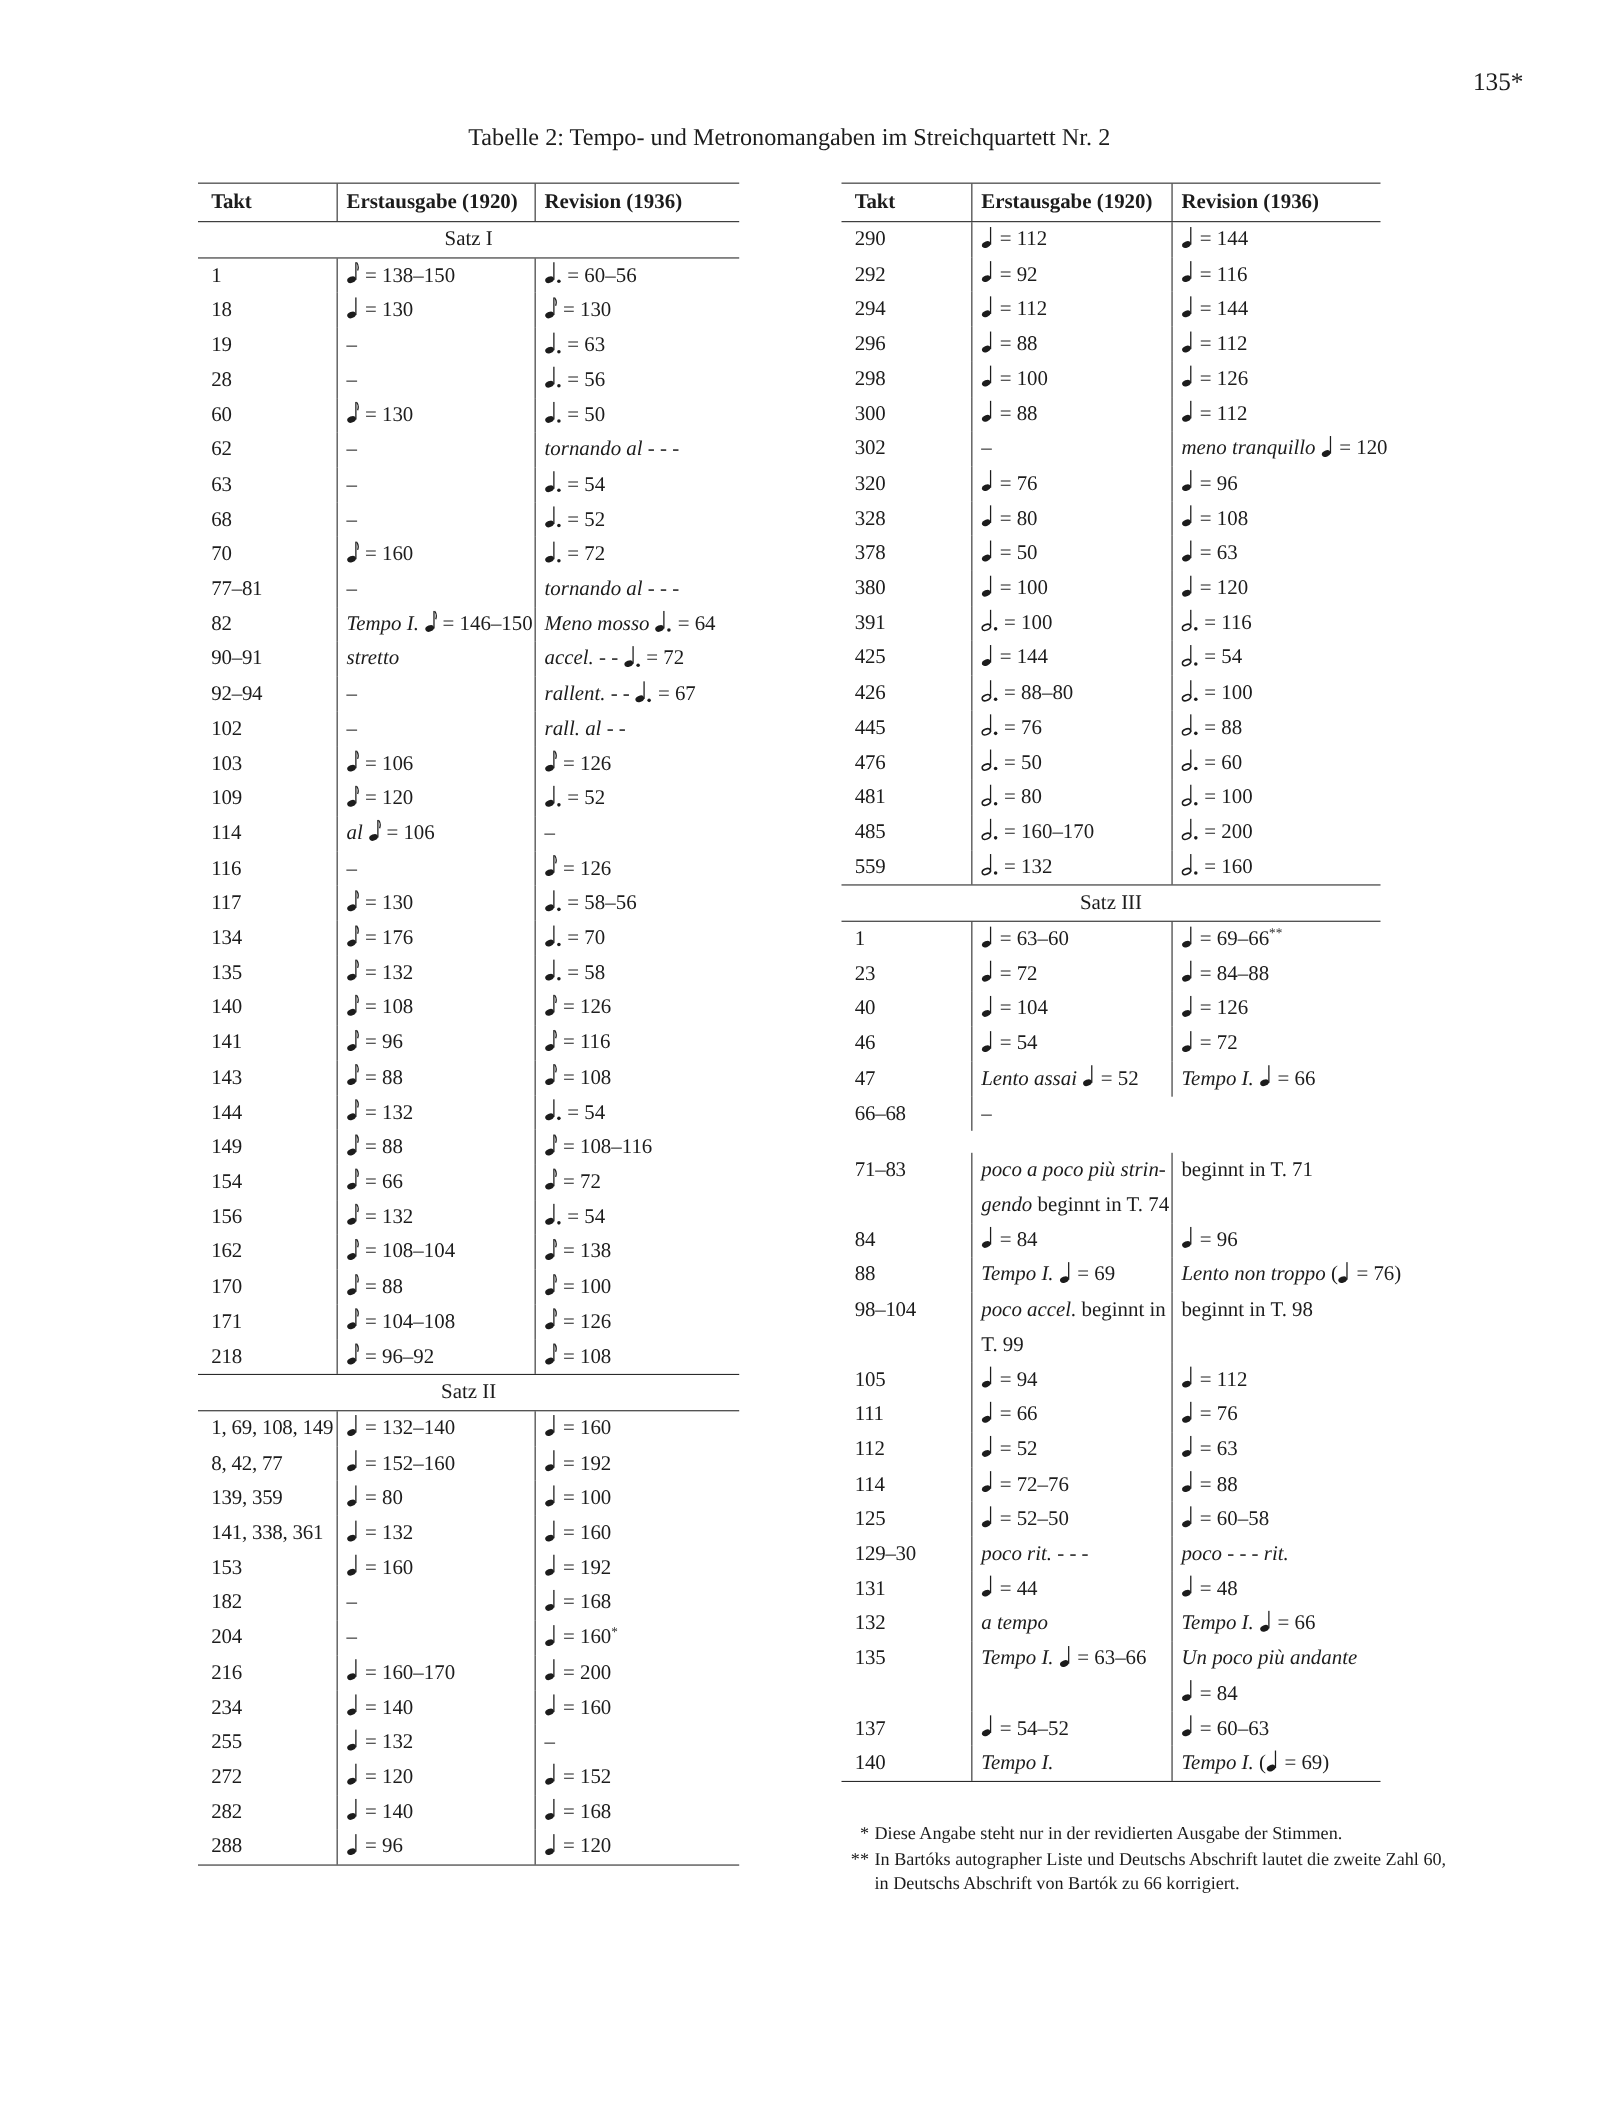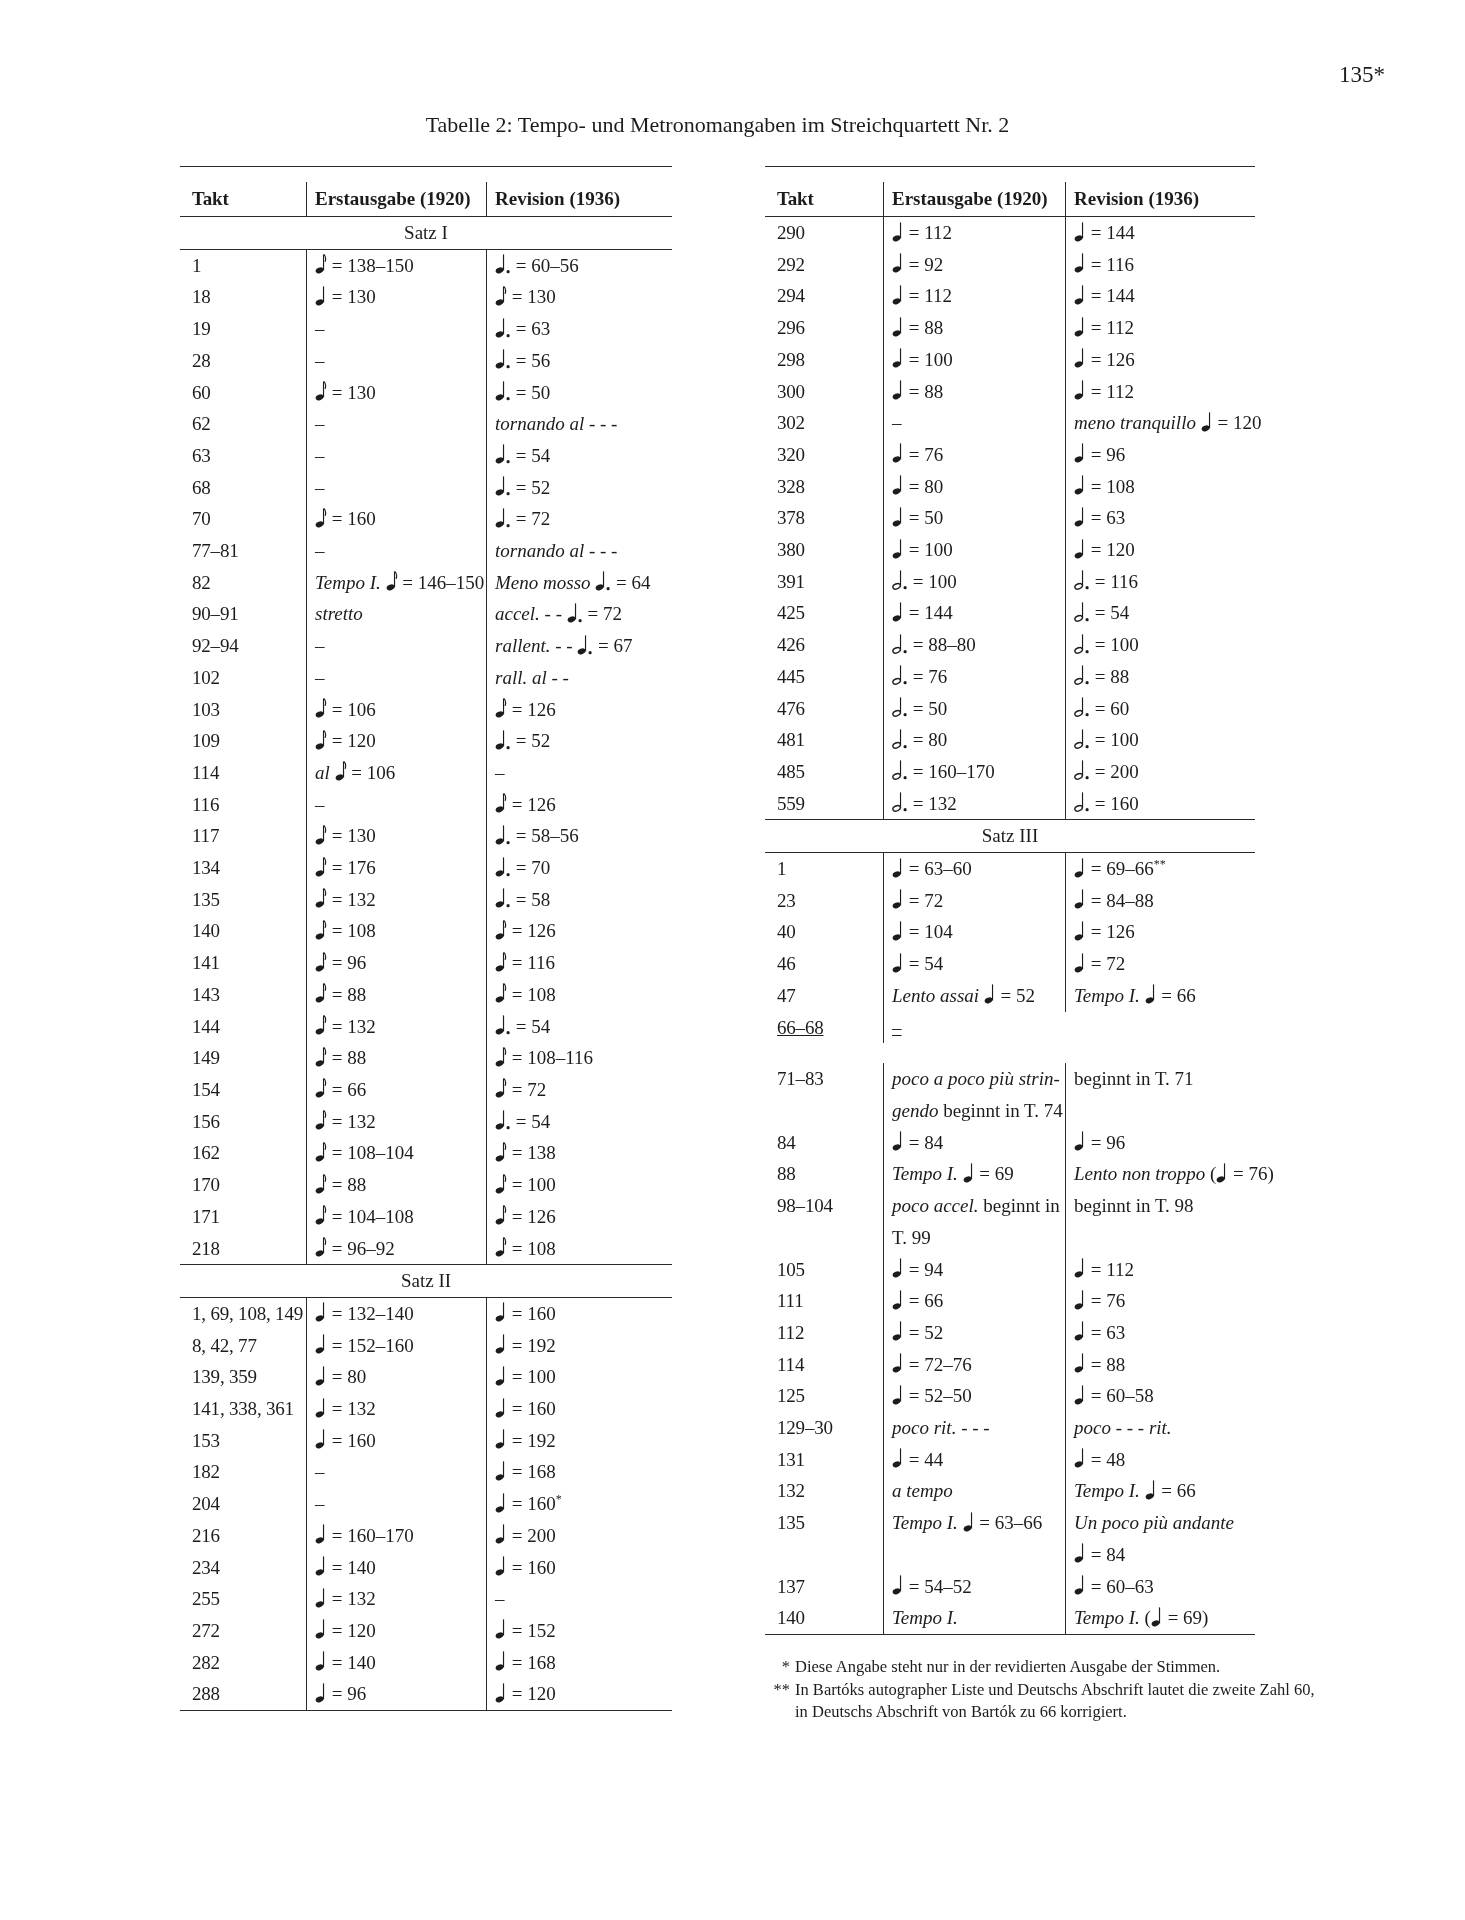--- a/index.html
+++ b/index.html
@@ -11,7 +11,7 @@
   #table-left{left:180px;top:166px;width:492px;}
   #table-right{left:765px;top:166px;width:490px;}
   .thead{display:flex;border-top:1.7px solid #2b2b2b;border-bottom:1.4px solid #2b2b2b;font-weight:bold;}
-  .thead .c{line-height:34px;margin-top:15px;}
+  .thead .c{line-height:34px;}
   .sect{text-align:center;border-bottom:1.4px solid #2b2b2b;line-height:31.7px;}
   .tbody{border-bottom:1.4px solid #2b2b2b;}
   .trow{display:flex;}

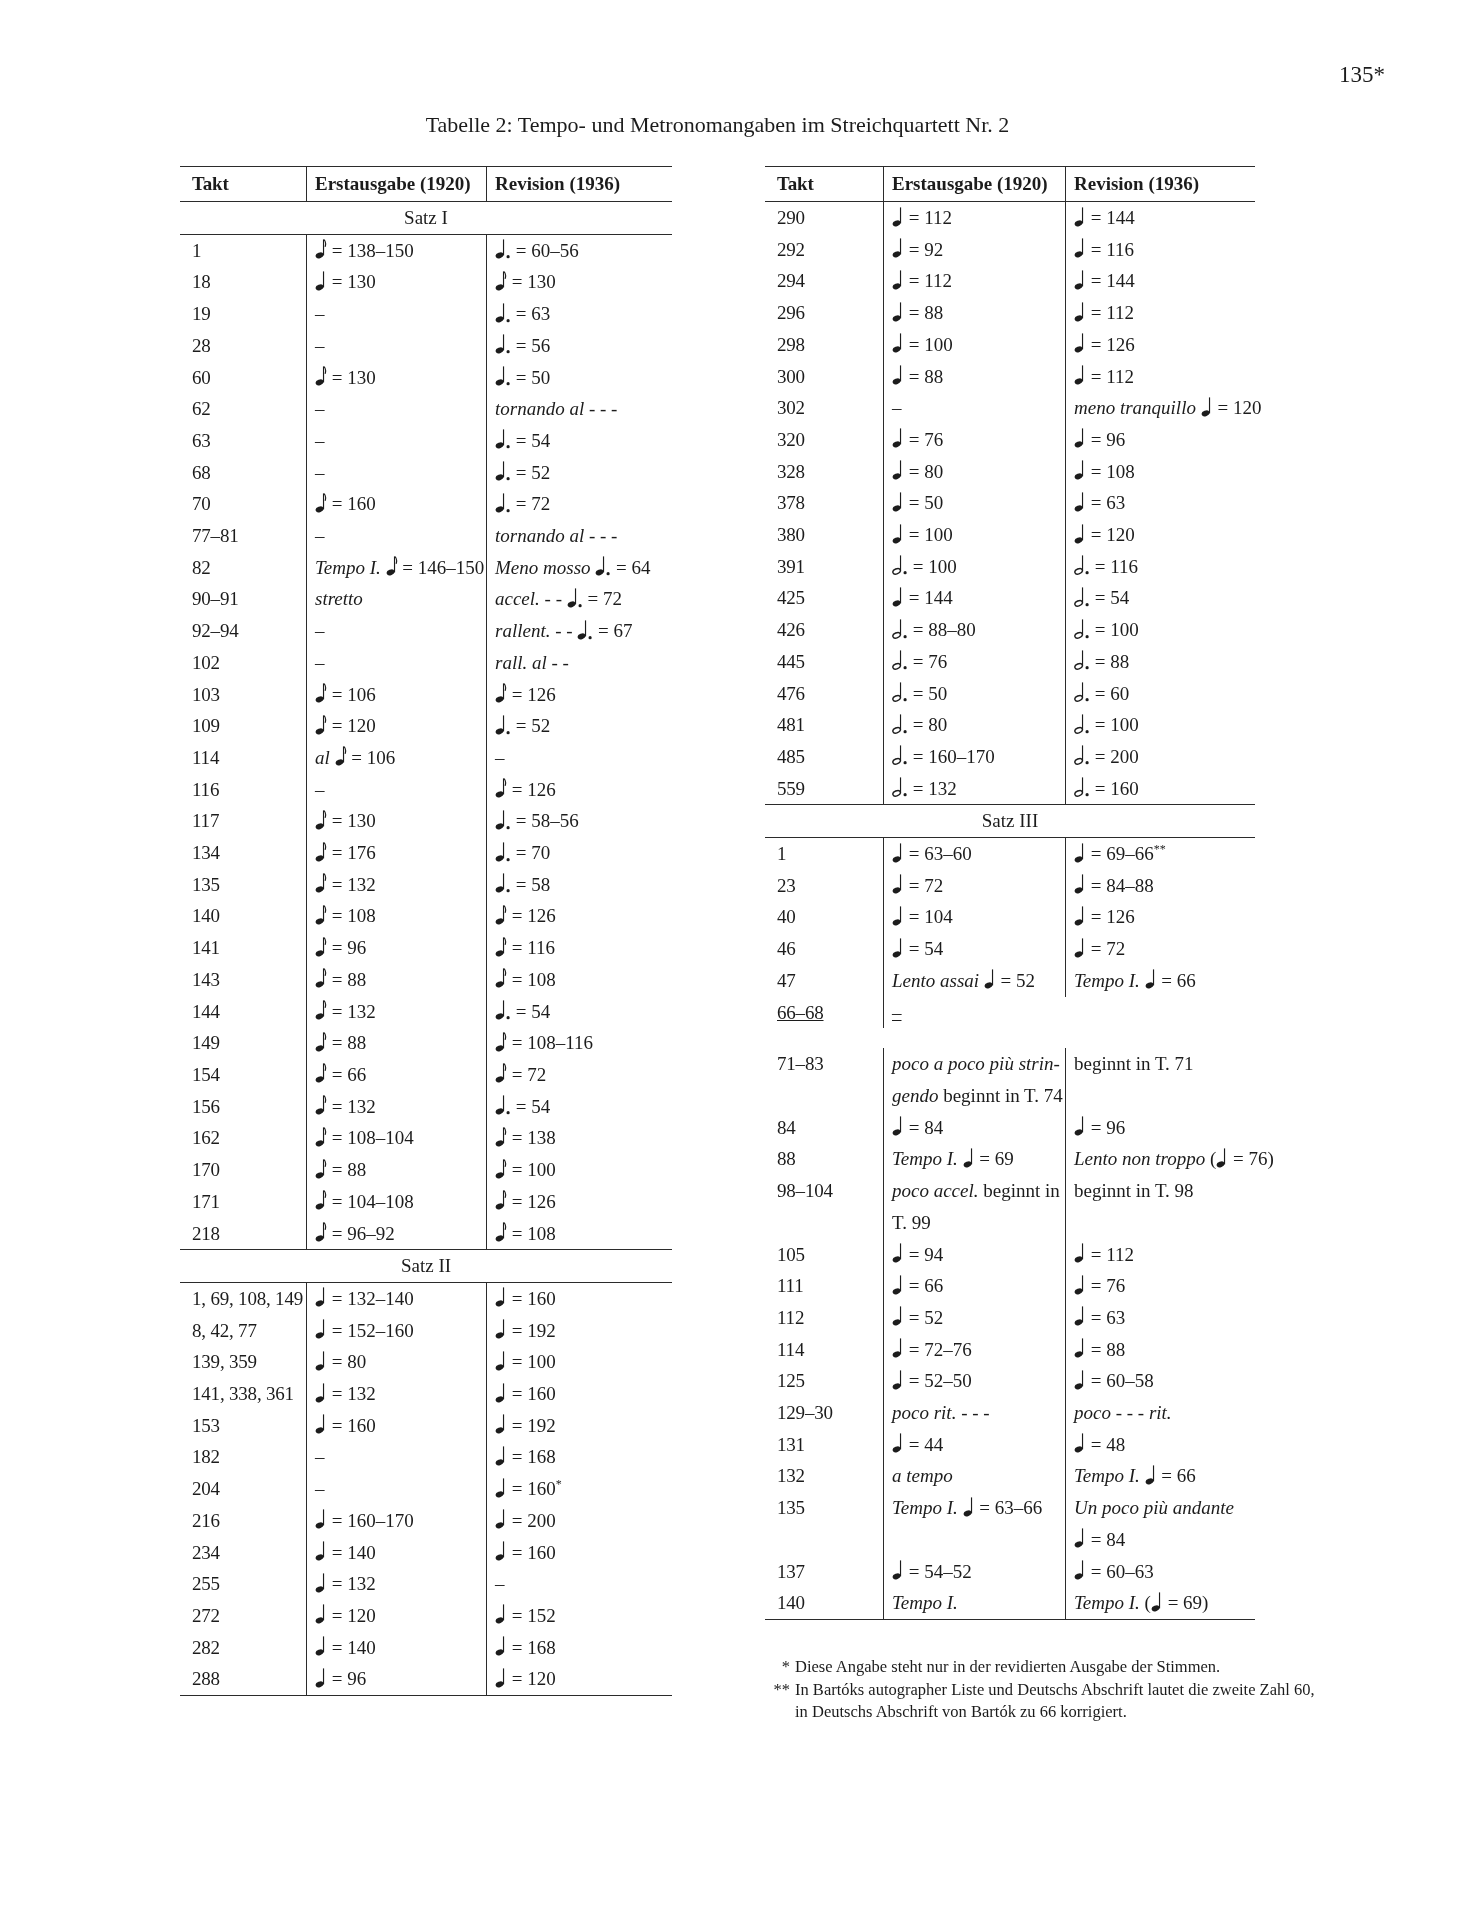--- a/index.html
+++ b/index.html
@@ -15,7 +15,7 @@
   .sect{text-align:center;border-bottom:1.4px solid #2b2b2b;line-height:31.7px;}
   .tbody{border-bottom:1.4px solid #2b2b2b;}
   .trow{display:flex;}
-  .trow.pad{padding-bottom:20px;text-decoration:underline;}
+  .trow.pad{padding-bottom:20px;}
   .c{line-height:31.7px;padding-right:2px;white-space:nowrap;box-sizing:border-box;flex:none;}
   .c0{padding-left:12px;letter-spacing:-0.2px;}
   .c1,.c2{border-left:1.2px solid #2b2b2b;padding-left:8px;}

